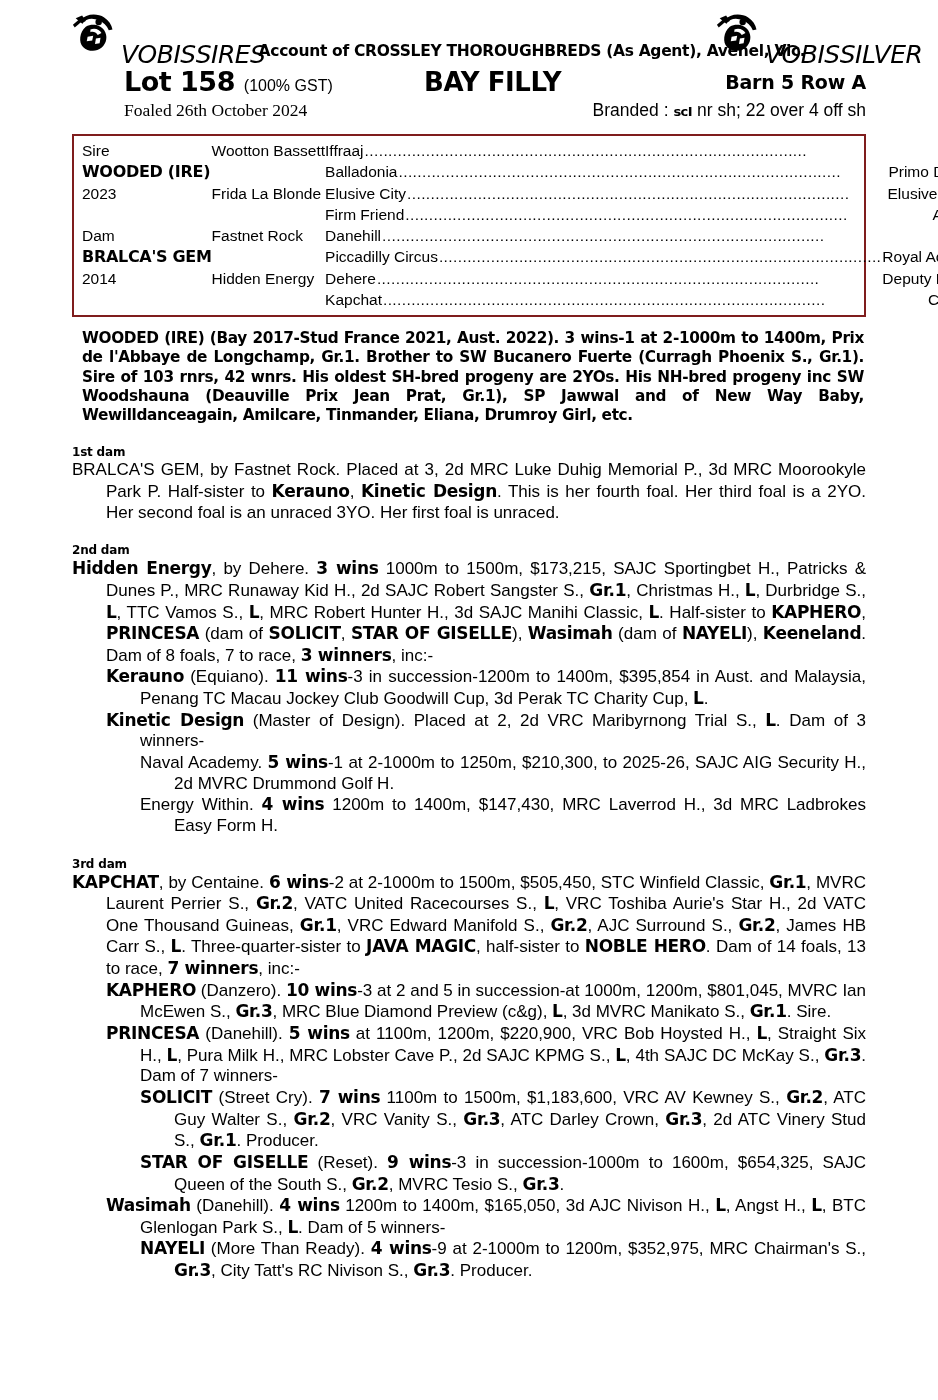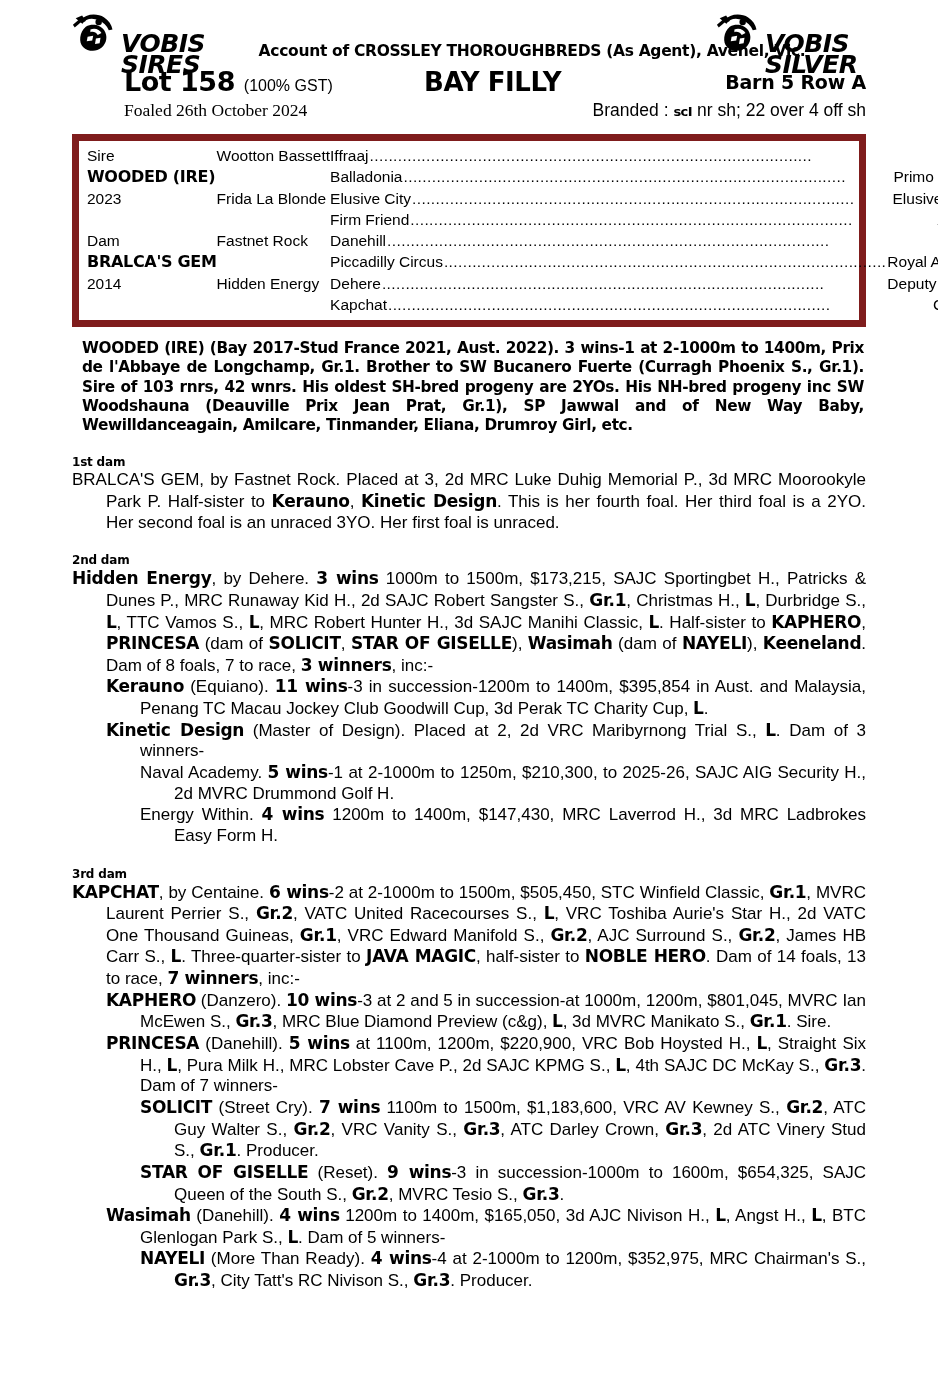--- a/index.html
+++ b/index.html
@@ -42,10 +42,10 @@
   .logo-mark { width: 46px; height: 46px; flex: none; }
   .logo-words {
     display: flex;
-    flex-direction: column;
+    flex-direction: row;
     line-height: 0.84;
     font-family: "DejaVu Sans", sans-serif;
-    font-weight: bold;
+    font-weight: normal;
     font-style: italic;
     letter-spacing: -0.5px;
     margin-top: 40px;

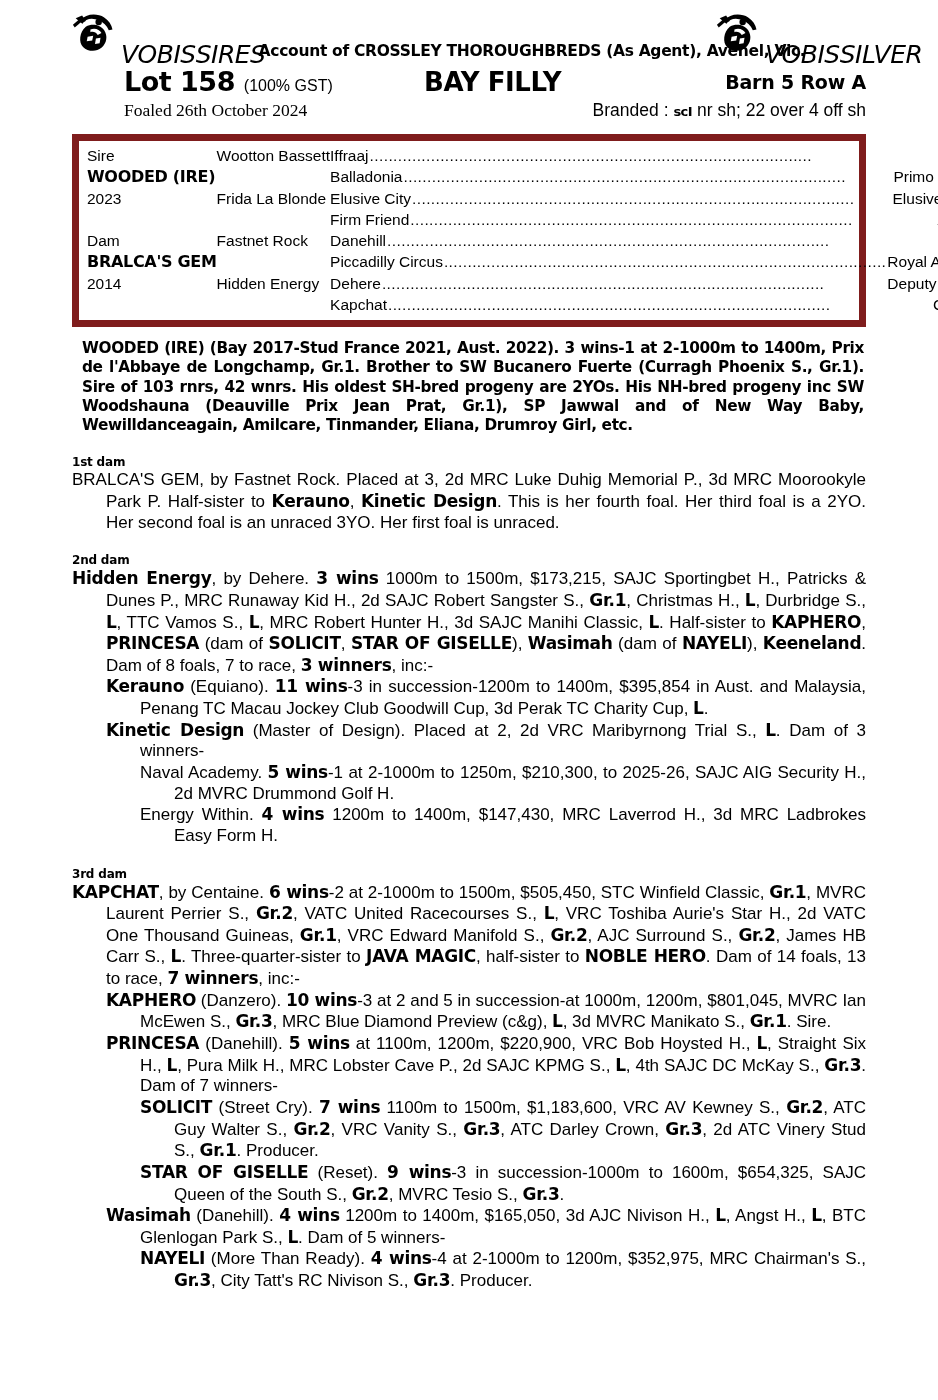--- a/index.html
+++ b/index.html
@@ -125,7 +125,7 @@
   
   .ped-wrap {
     margin: 6px 72px 0 72px;
-    border: 7px solid #7f1d1d;
+    border: 2px solid #7f1d1d;
     padding: 4px 6px 5px 8px;
   }
   .ped-table {

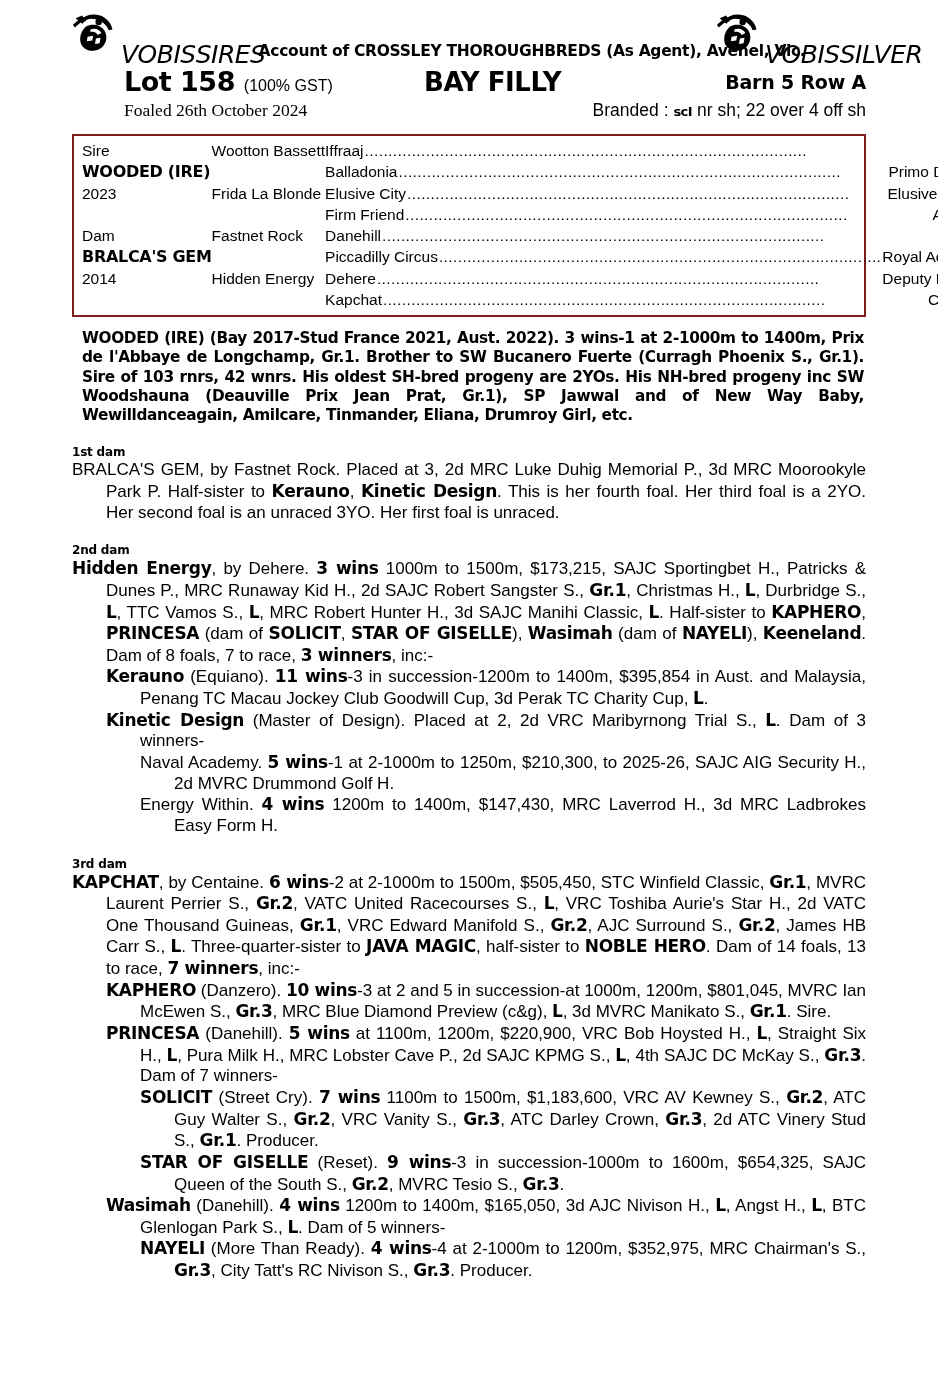--- a/index.html
+++ b/index.html
@@ -387,7 +387,7 @@
         <p class="e lvl2"><b class="n hang">SOLICIT</b><span> (Street Cry). </span><b class="n">7 wins</b><span> 1100m to 1500m, $1,183,600, VRC AV Kewney S., </span><b class="n">Gr.2</b><span>, ATC Guy Walter S., </span><b class="n">Gr.2</b><span>, VRC Vanity S., </span><b class="n">Gr.3</b><span>, ATC Darley Crown, </span><b class="n">Gr.3</b><span>, 2d ATC Vinery Stud S., </span><b class="n">Gr.1</b><span>. Producer.</span></p>
         <p class="e lvl2"><b class="n hang">STAR OF GISELLE</b><span> (Reset). </span><b class="n">9 wins</b><span>-3 in succession-1000m to 1600m, $654,325, SAJC Queen of the South S., </span><b class="n">Gr.2</b><span>, MVRC Tesio S., </span><b class="n">Gr.3</b><span>.</span></p>
         <p class="e lvl1"><b class="n hang">Wasimah</b><span> (Danehill). </span><b class="n">4 wins</b><span> 1200m to 1400m, $165,050, 3d AJC Nivison H., </span><b class="n">L</b><span>, Angst H., </span><b class="n">L</b><span>, BTC Glenlogan Park S., </span><b class="n">L</b><span>. Dam of 5 winners-</span></p>
-        <p class="e lvl2"><b class="n hang">NAYELI</b><span> (More Than Ready). </span><b class="n">4 wins</b><span>-4 at 2-1000m to 1200m, $352,975, MRC Chairman's S., </span><b class="n">Gr.3</b><span>, City Tatt's RC Nivison S., </span><b class="n">Gr.3</b><span>. Producer.</span></p>
+        <p class="e lvl2"><b class="n hang">NAYELI</b><span> (More Than Ready). </span><b class="n">4 wins</b><span>-9 at 2-1000m to 1200m, $352,975, MRC Chairman's S., </span><b class="n">Gr.3</b><span>, City Tatt's RC Nivison S., </span><b class="n">Gr.3</b><span>. Producer.</span></p>
       </div>
 
   </div>

